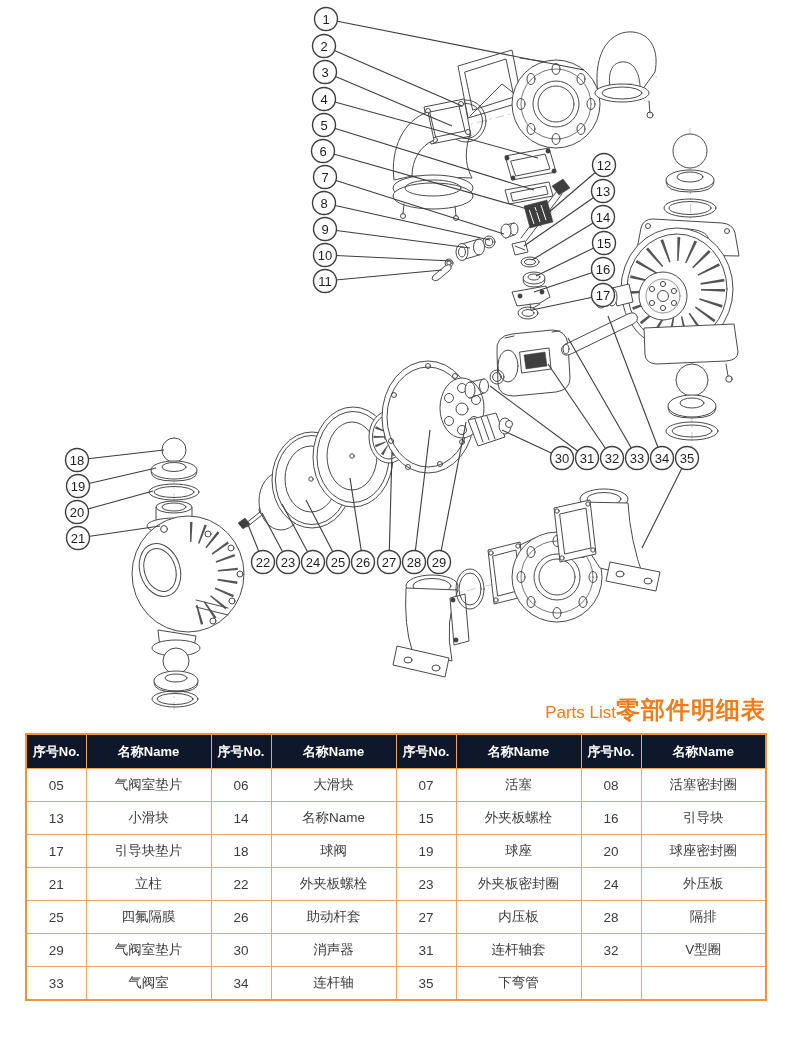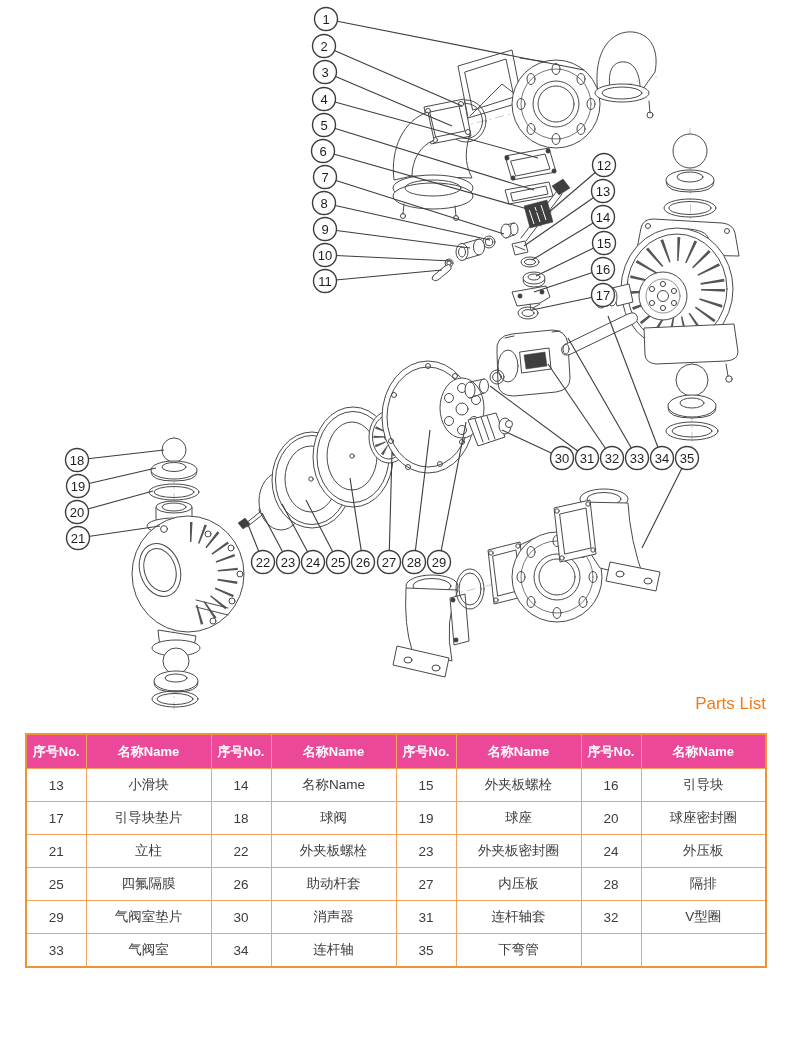--- a/index.html
+++ b/index.html
@@ -529,6 +529,7 @@
 
   <div class="list-title">
     <span class="title-en">Parts List</span>
+    <span class="title-zh">零部件明细表</span>
   </div>
 
   <div class="parts-table-wrap">

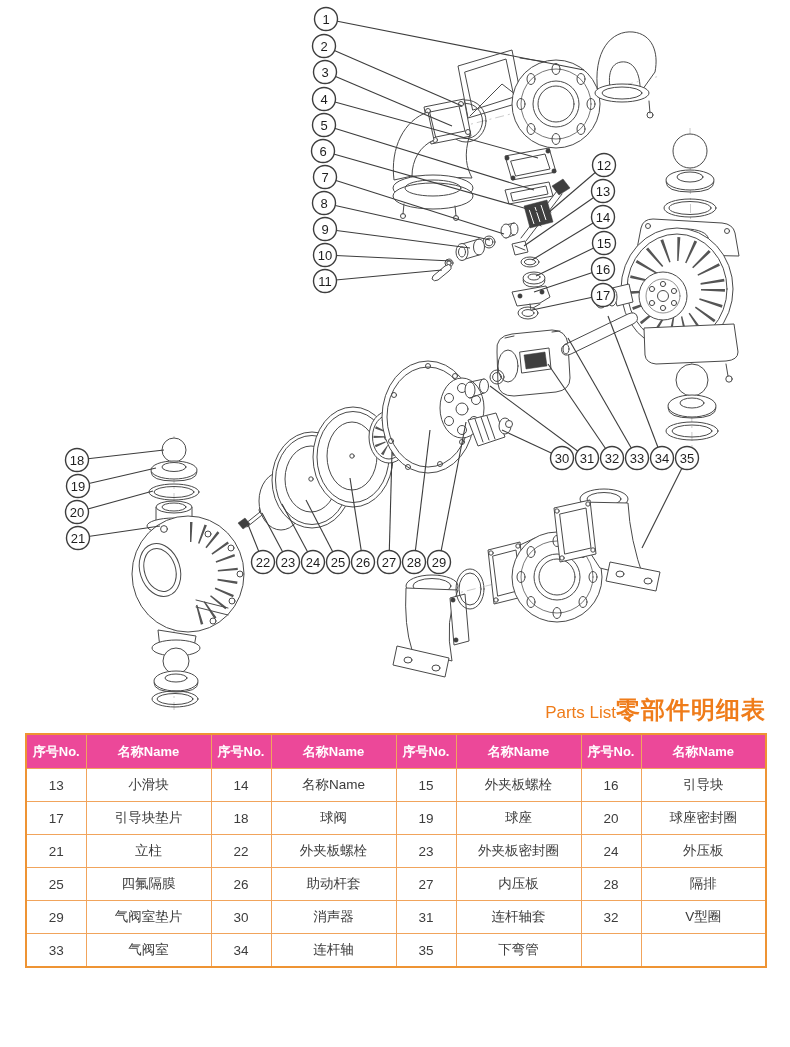--- a/index.html
+++ b/index.html
@@ -25,7 +25,7 @@
               border:2px solid #ee9434;}
   table.parts th,table.parts td{border:1px solid #f1a45c;text-align:center;vertical-align:middle;
               overflow:hidden;white-space:nowrap;}
-  table.parts th{background:#ec4899;color:#fff;font-size:13px;font-weight:bold;height:31px;}
+  table.parts th{background:#0f172a;color:#fff;font-size:13px;font-weight:bold;height:31px;}
   table.parts td{font-size:13.5px;color:#3c3c3c;height:30px;background:#fff;}
   col.col-no{width:60px;}
   col.col-name{width:125px;}

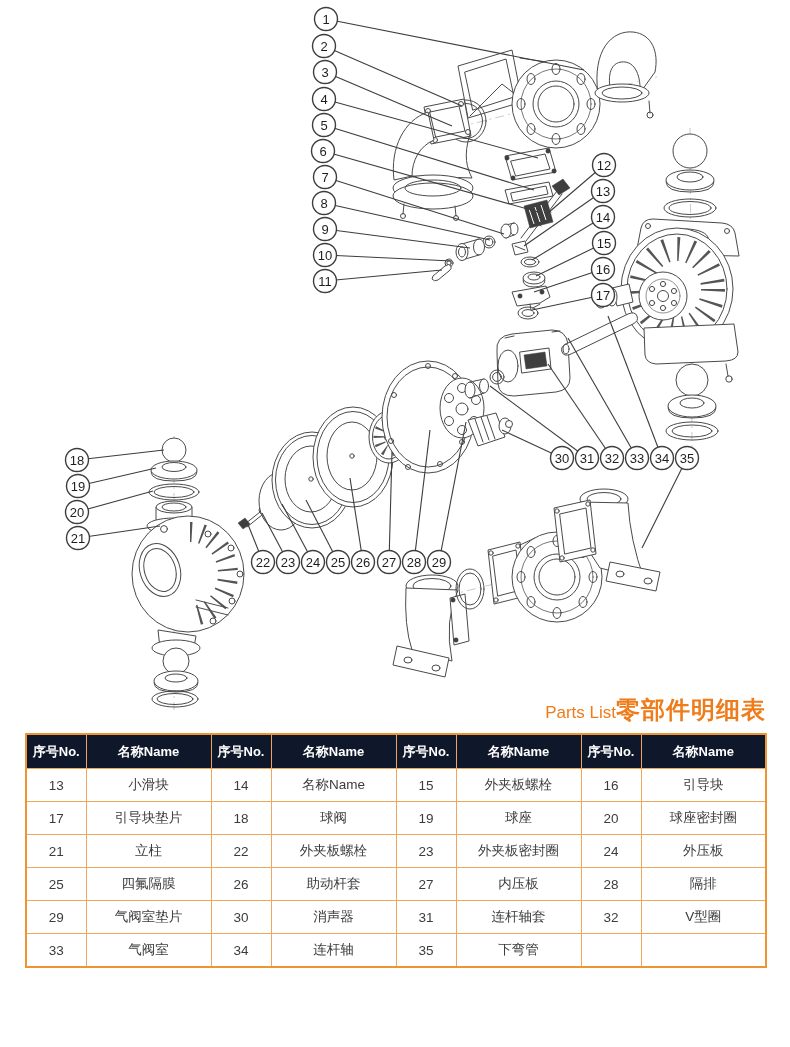--- a/index.html
+++ b/index.html
@@ -558,6 +558,16 @@
         </thead>
       <tbody>
           <tr>
+            <td>05</td>
+            <td>气阀室垫片</td>
+            <td>06</td>
+            <td>大滑块</td>
+            <td>07</td>
+            <td>活塞</td>
+            <td>08</td>
+            <td>活塞密封圈</td>
+          </tr>
+          <tr>
             <td>13</td>
             <td>小滑块</td>
             <td>14</td>

